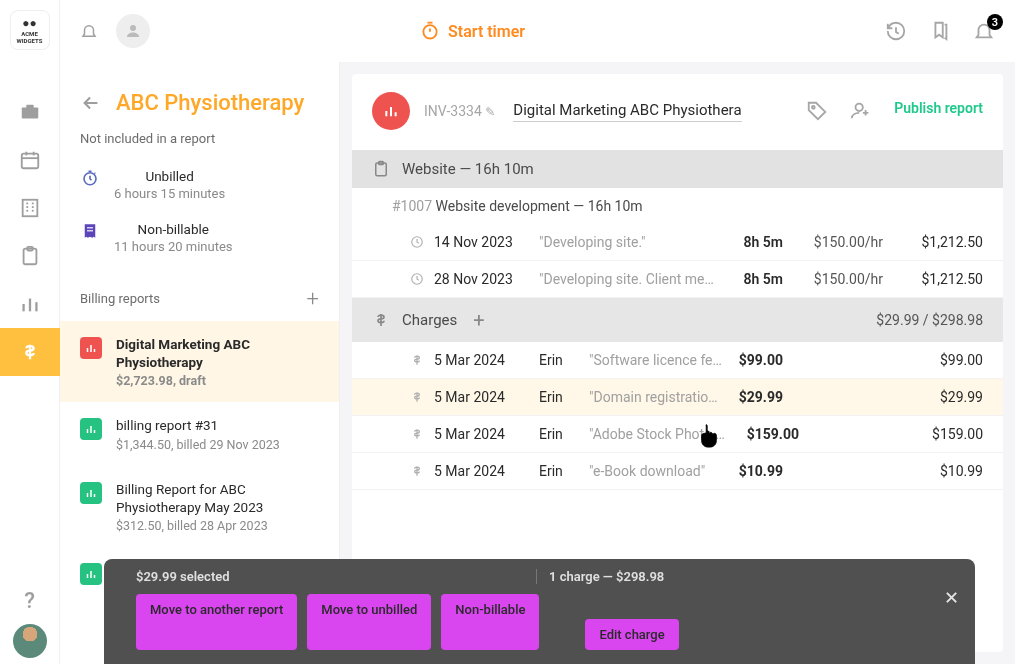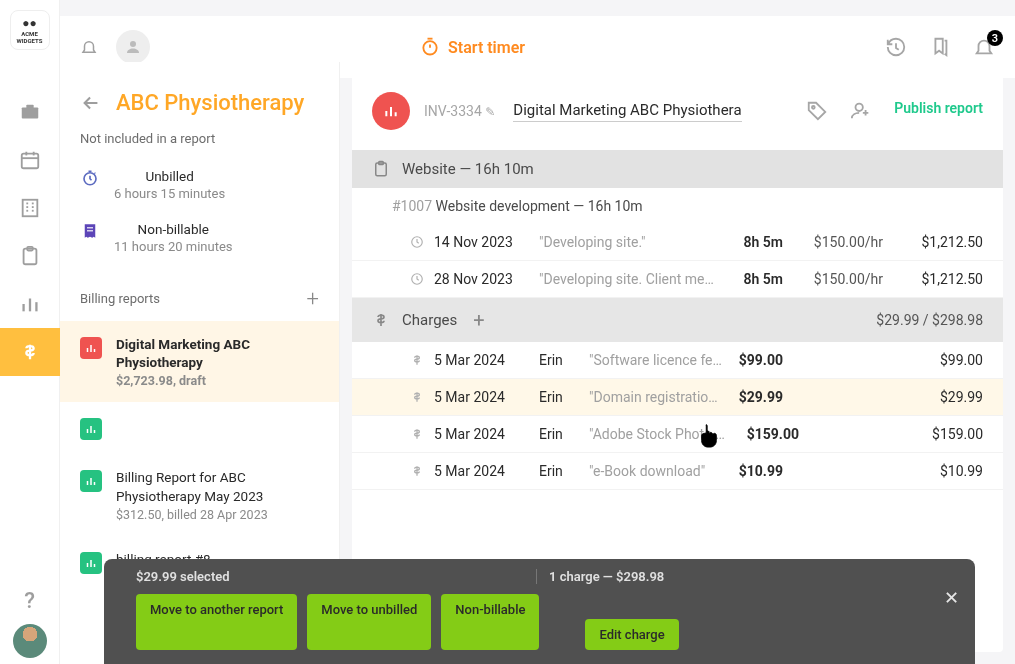--- a/index.html
+++ b/index.html
@@ -15,7 +15,7 @@
     .rail-avatar { width: 34px; height: 34px; border-radius: 50%; margin-bottom: 6px; background: radial-gradient(circle at 50% 30%, #d6a57a 0%, #d6a57a 25%, #5b8a7a 25%, #5b8a7a 100%); }
     
     
-    .topbar { position: absolute; left: 60px; top: 16px; right: 0; height: 62px; background: #fff; display: flex; align-items: center; padding: 0 20px; }
+    .topbar { position: absolute; left: 60px; top: 0; right: 0; height: 62px; background: #fff; display: flex; align-items: center; padding: 0 20px; }
     .tb-bell { color: #a0a0a0; margin-right: 18px; }
     .tb-user { width: 34px; height: 34px; border-radius: 50%; background: #eee; display: flex; align-items: center; justify-content: center; color: #bbb; }
     .tb-timer { display: flex; align-items: center; gap: 8px; margin-left: 270px; color: #ff8a1f; font-weight: 600; cursor: pointer; }

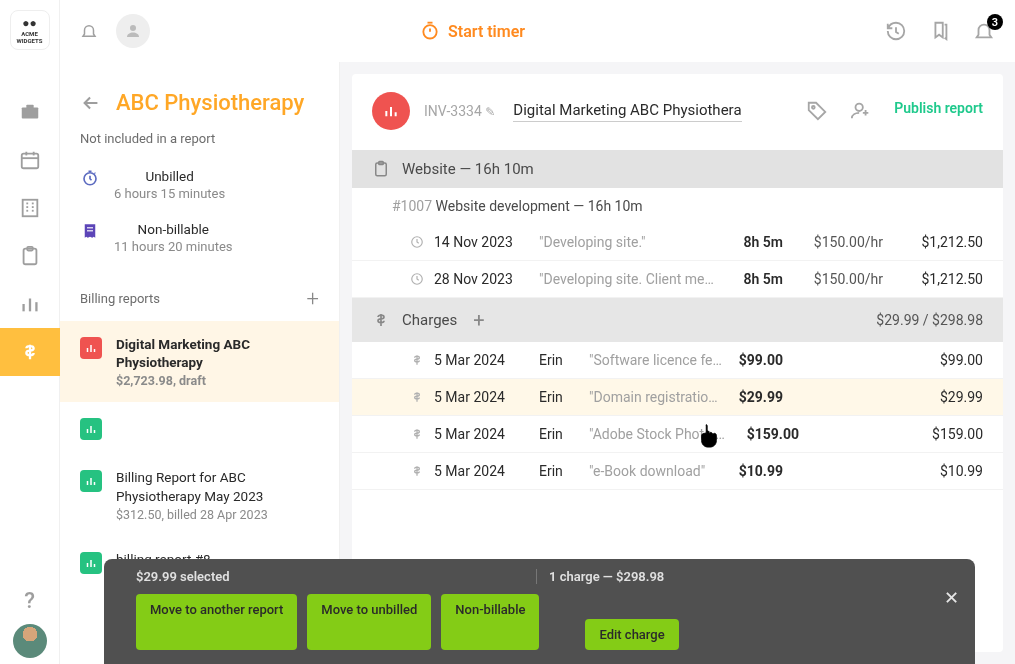--- a/index.html
+++ b/index.html
@@ -244,6 +244,10 @@
           <line x1="19" y1="20" x2="19" y2="14"></line>
         </svg>
     </div>
+    <div>
+      <div class="rep-title">billing report #31</div>
+      <div class="rep-sub">$1,344.50, billed 29 Nov 2023</div>
+    </div>
   </div>
   <div class="side-report">
     <div class="rep-ico green">

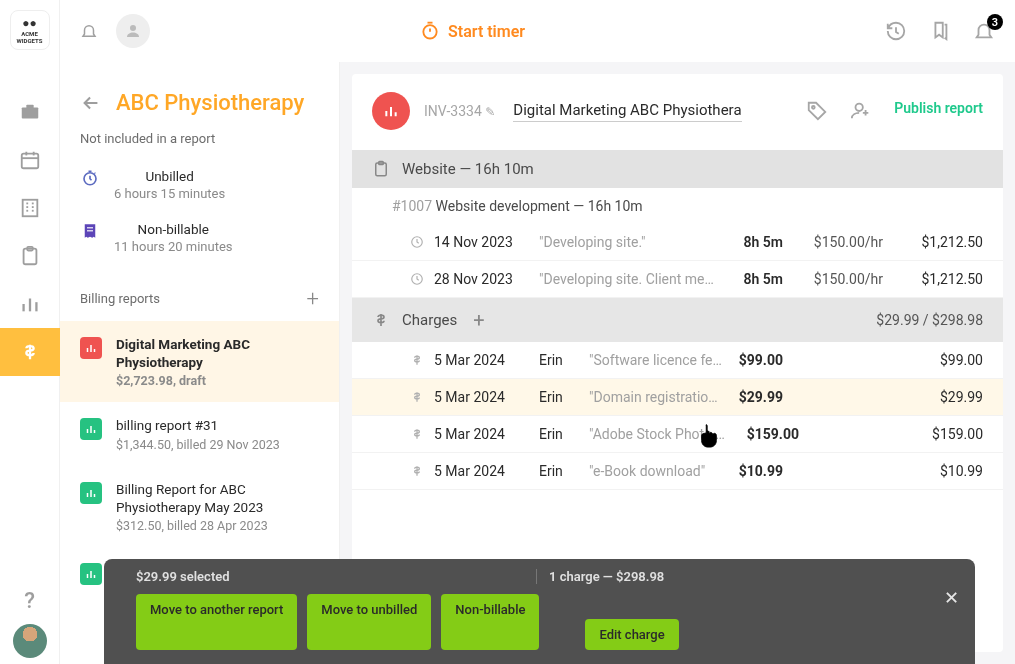--- a/index.html
+++ b/index.html
@@ -74,7 +74,7 @@
     .fb-top .c1 { width: 400px; color: #e0e0e0; font-weight: 600; }
     .fb-top .c2 { color: #e0e0e0; font-weight: 600; border-left: 1px solid #777; padding-left: 12px; }
     .fb-btns { display: flex; gap: 10px; }
-    .fb-btn { background: #84cc16; color: #2a2a2a; font-size: 13px; padding: 8px 14px; border-radius: 4px; cursor: pointer; font-weight: 500; }
+    .fb-btn { background: #d946ef; color: #2a2a2a; font-size: 13px; padding: 8px 14px; border-radius: 4px; cursor: pointer; font-weight: 500; }
     .fb-btn.sep { margin-left: 36px; margin-top: 25px; }
     .fb-close { position: absolute; right: 16px; top: 28px; color: #e6e6e6; cursor: pointer; font-size: 18px; }
     

